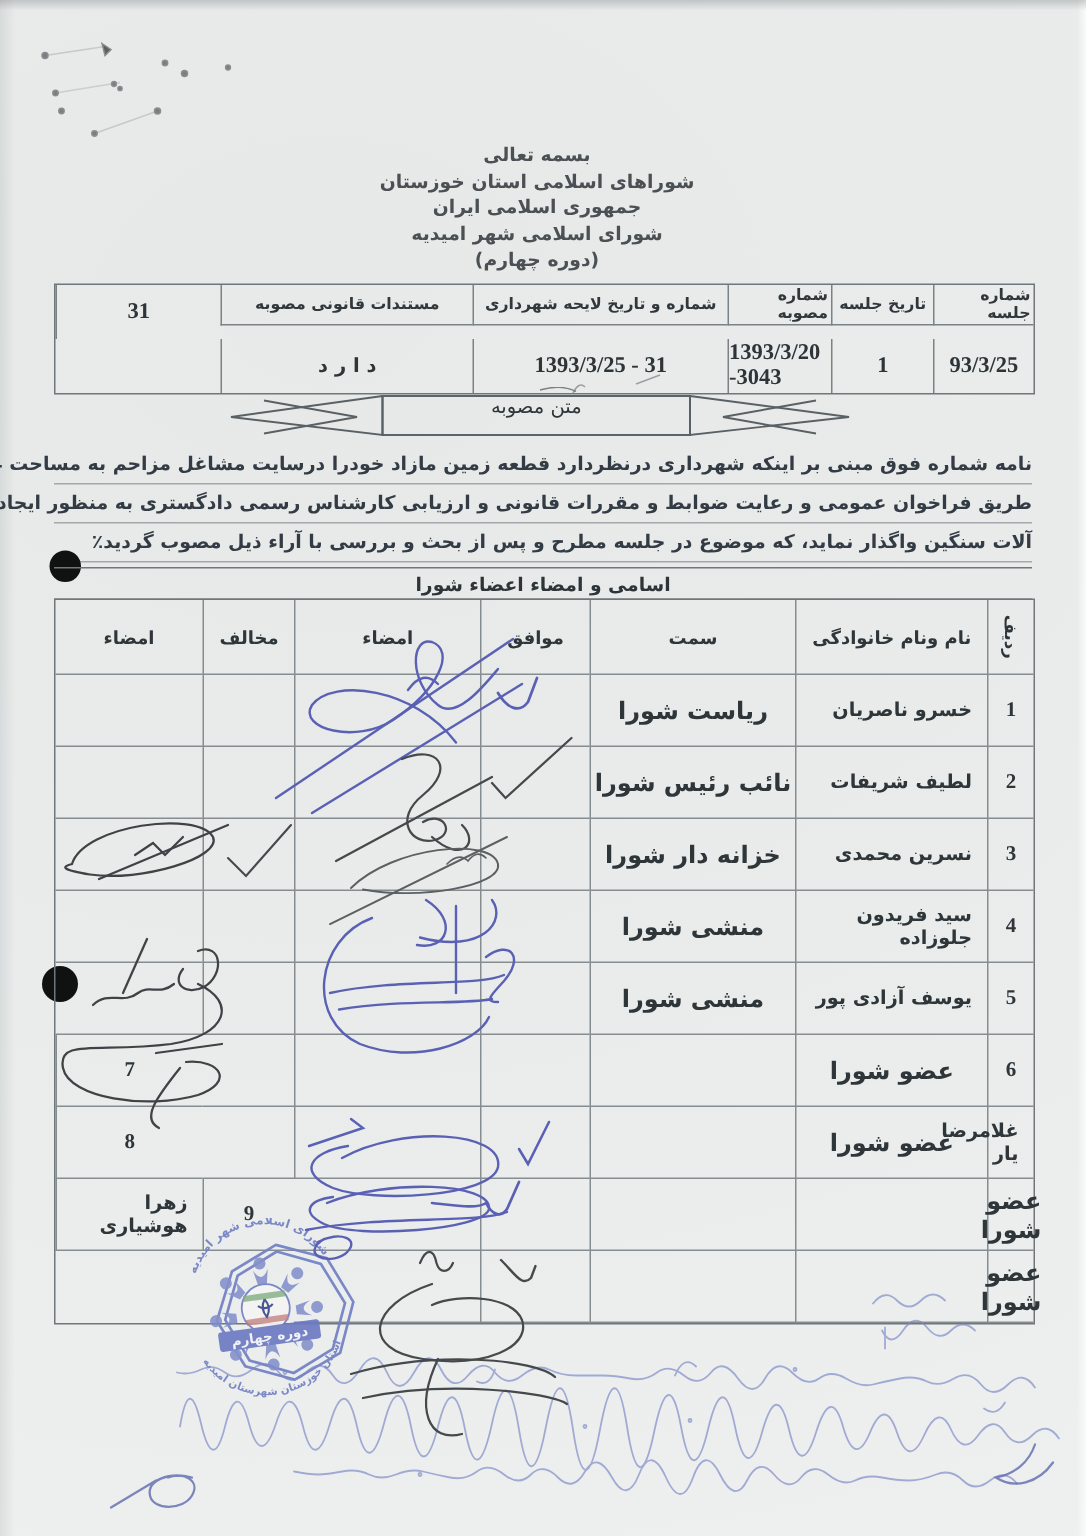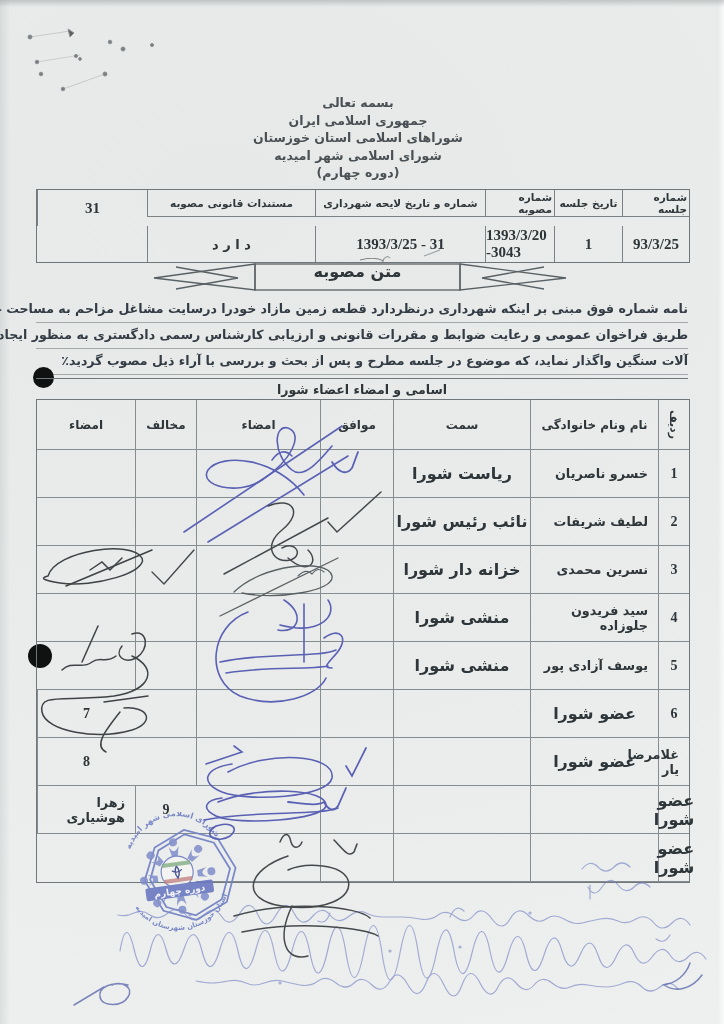--- a/index.html
+++ b/index.html
@@ -113,8 +113,8 @@
 
   <div class="abs header-block">
     <div>بسمه تعالی</div>
+    <div>شوراهای اسلامی استان خوزستان</div>
     <div>جمهوری اسلامی ایران</div>
-    <div>شوراهای اسلامی استان خوزستان</div>
     <div>شورای اسلامی شهر امیدیه</div>
     <div>(دوره چهارم)</div>
   </div>

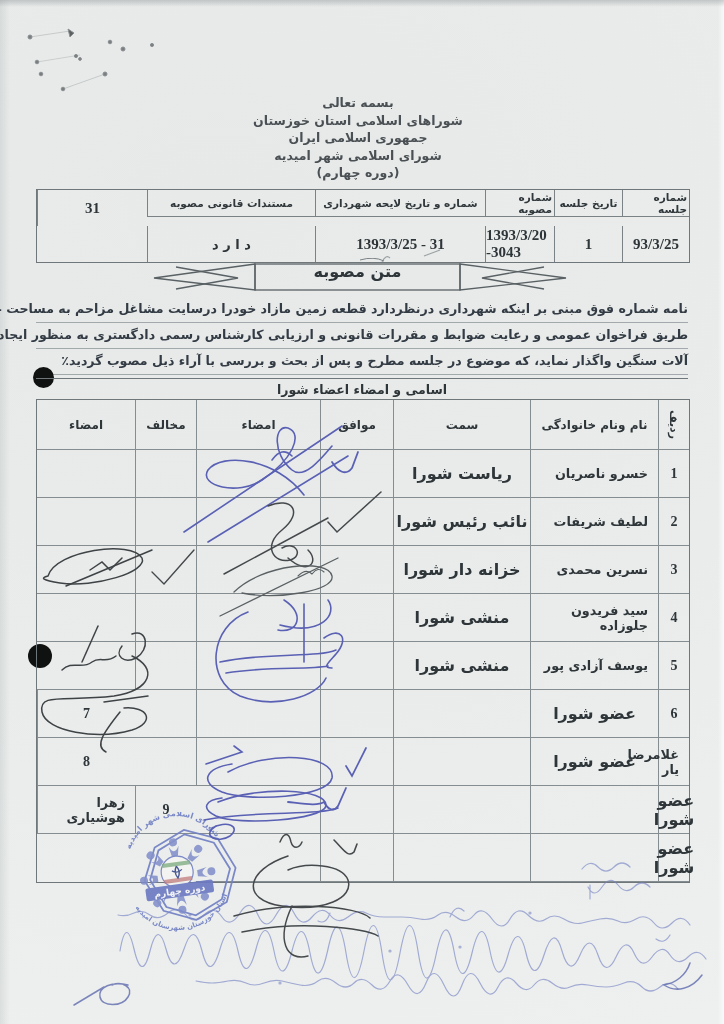--- a/index.html
+++ b/index.html
@@ -44,7 +44,7 @@
   .ribbon-title{
     position:absolute; left:105px; top:6px; width:205px; height:14px;
     display:flex; align-items:center; justify-content:center;
-    font-size:16px; font-weight:bold; color:#2f363a; direction:rtl;
+    font-size:13px; font-weight:normal; color:#2f363a; direction:rtl;
   }
   
   .resolution{

